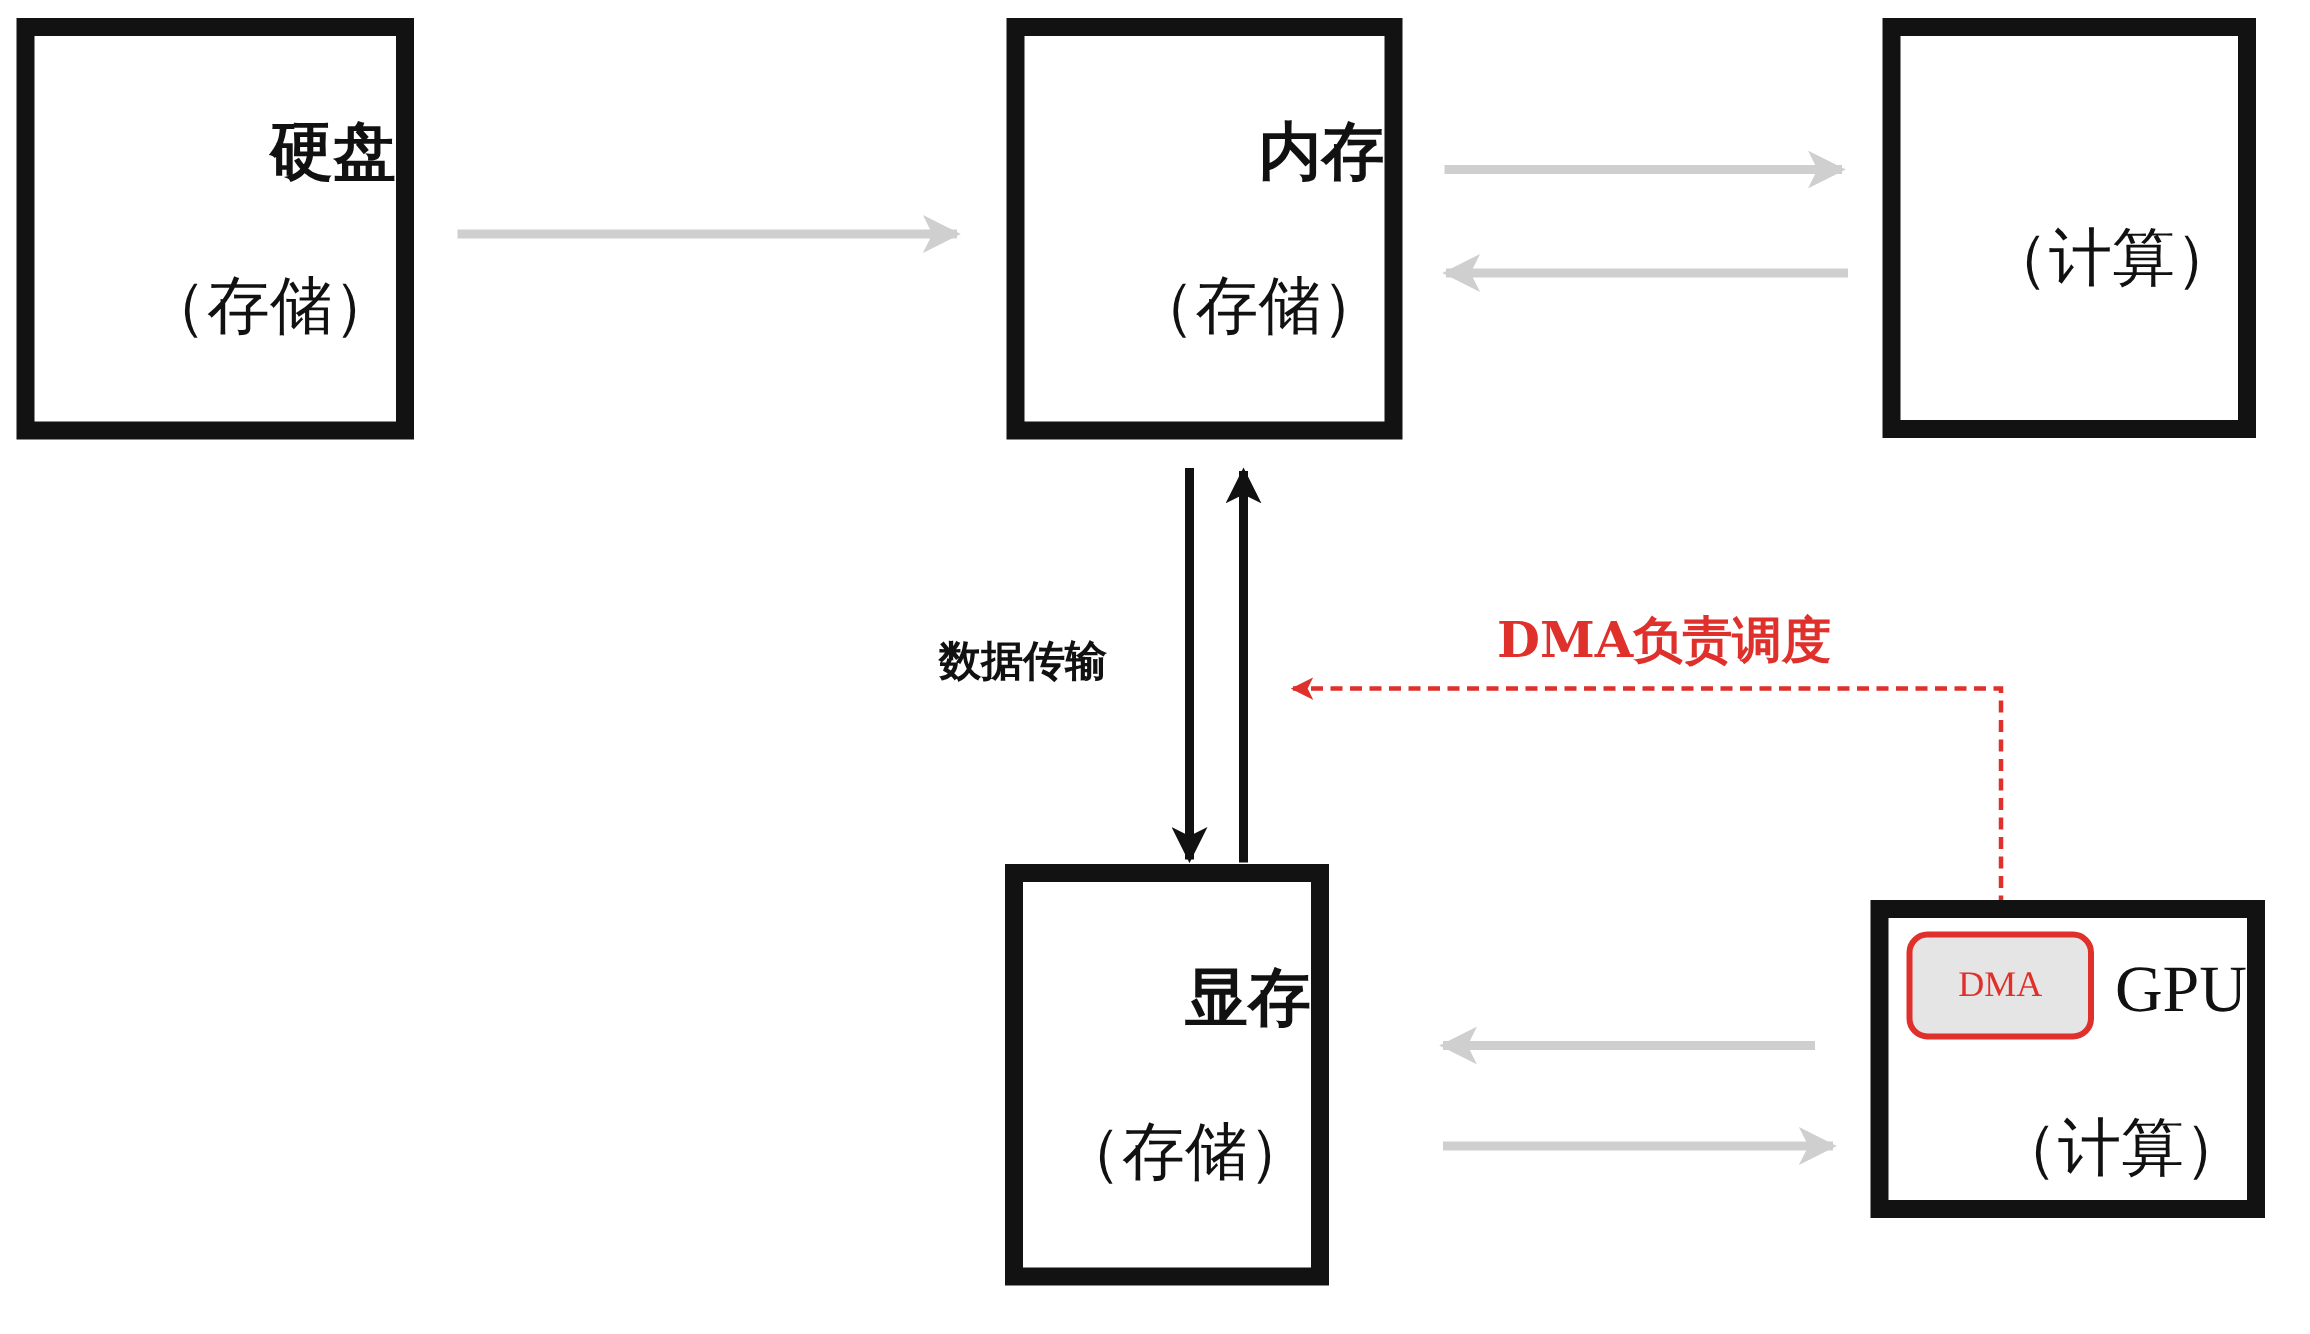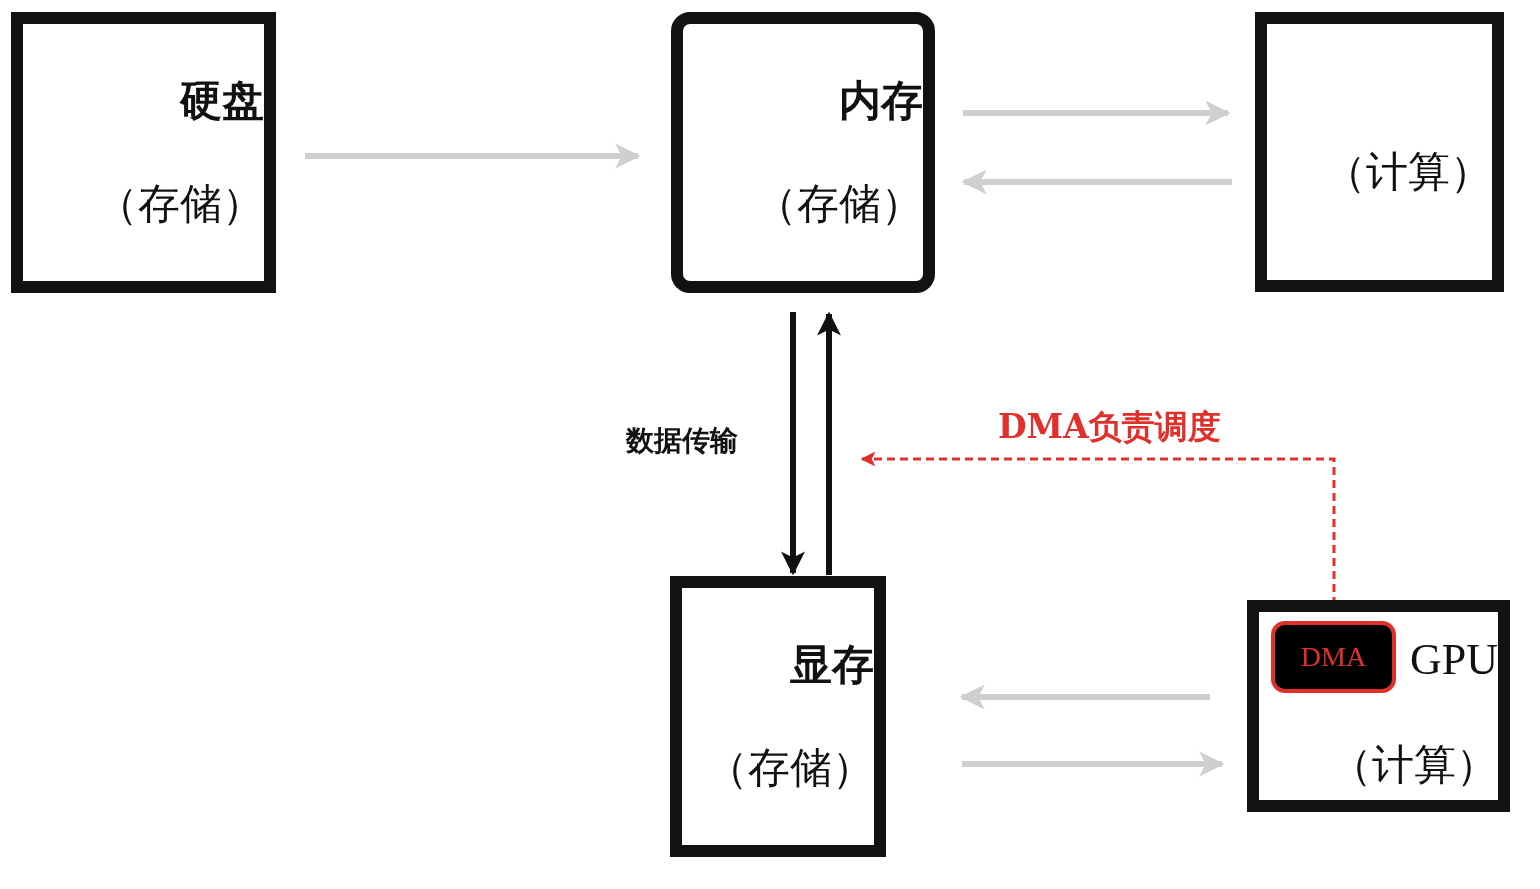--- a/index.html
+++ b/index.html
@@ -12,7 +12,7 @@
   .box .en { font-weight: normal; font-family: "Liberation Serif", "DejaVu Serif", serif; font-size: 44px; }
   .box .t2 { font-weight: normal; margin-top: 39px; }
   #box-disk  { left: 11px;  top: 12px;  width: 265px; height: 281px; }
-  #box-mem   { left: 671px; top: 12px;  width: 264px; height: 281px; border-radius: 19px; }
+  #box-mem   { left: 671px; top: 12px;  width: 264px; height: 281px; }
   #box-cpu   { left: 1255px; top: 12px; width: 249px; height: 280px; }
   #box-vram  { left: 670px; top: 576px; width: 216px; height: 281px; }
   #box-gpu   { left: 1247px; top: 600px; width: 263px; height: 212px; justify-content: flex-end; padding-bottom: 0; }

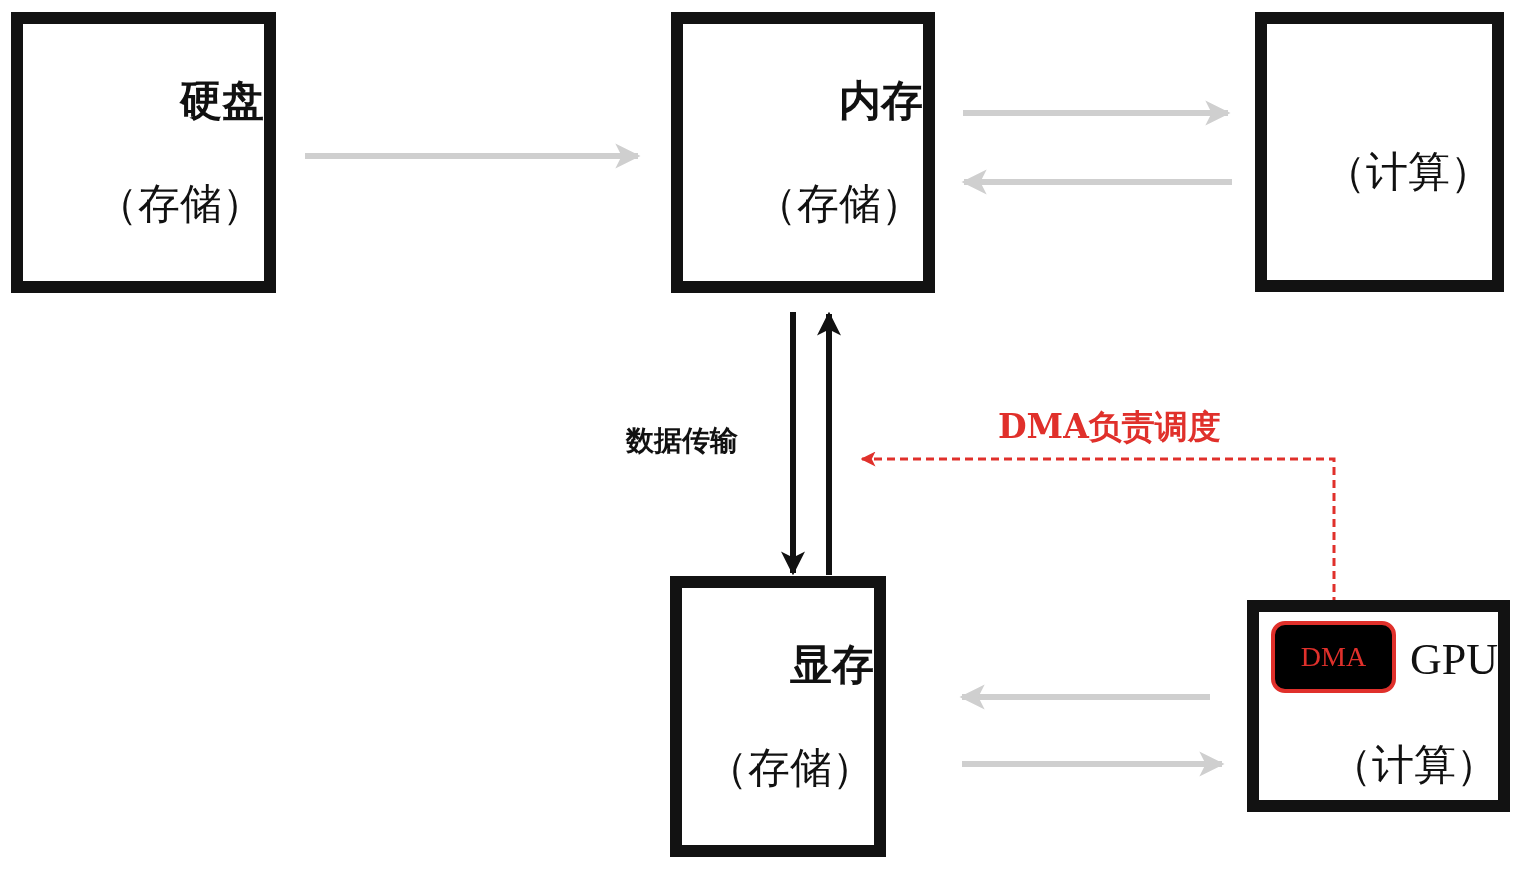--- a/index.html
+++ b/index.html
@@ -22,7 +22,7 @@
               box-sizing: border-box; border: 4px solid #e0302b; border-radius: 14px;
               display: flex; align-items: center; justify-content: center;
               color: #e0302b; font-family: "Liberation Serif", "DejaVu Serif", serif;
-              font-size: 28px; background: #000000; }
+              font-size: 24px; background: #e5e5e5; }
   .label-transfer { position: absolute; left: 626px; top: 422px; font-size: 28px; font-weight: bold;
                     color: #111111; font-family: "DejaVu Sans", "Liberation Sans", sans-serif; white-space: nowrap; text-align: right; }
   .label-dma { position: absolute; left: 998px; top: 405px; font-size: 33px; font-weight: bold;

